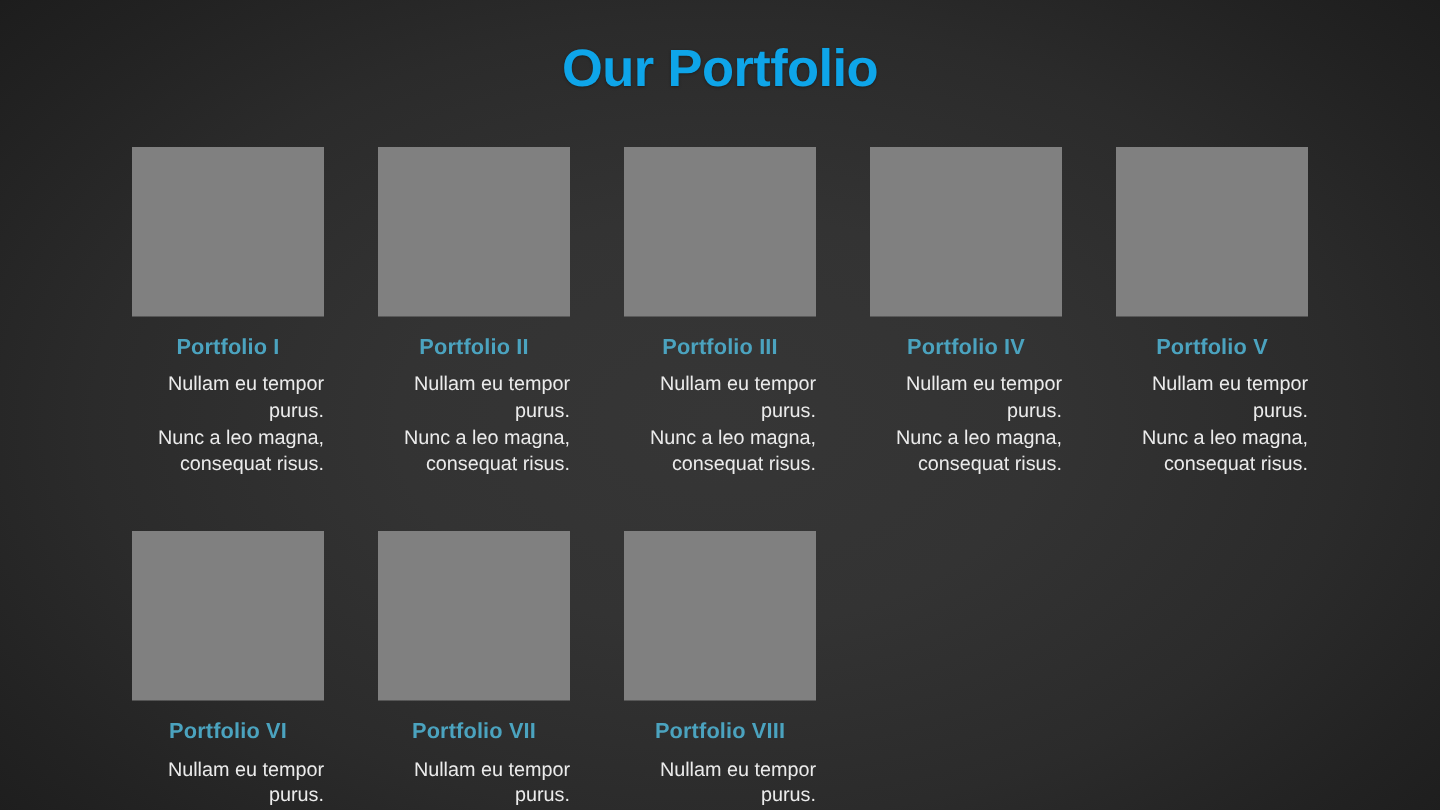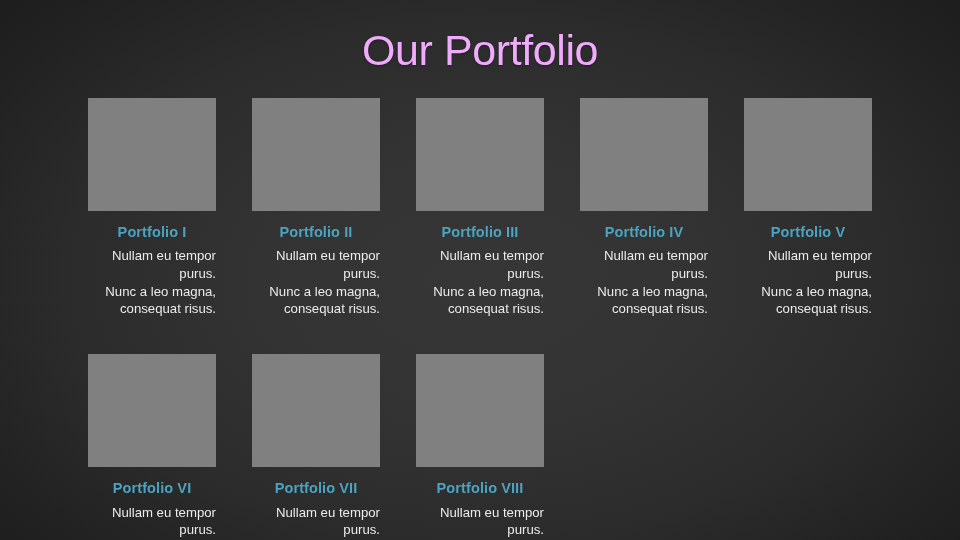--- a/index.html
+++ b/index.html
@@ -41,9 +41,9 @@
 
   .slide-title {
     display:inline-block;
-    font-size:43px;
-    font-weight:normal;
-    color:#f0abfc;
+    font-size:35px;
+    font-weight:bold;
+    color:#0ea5e9;
     letter-spacing:-0.4px;
     line-height:1.05;
     text-shadow:0 1px 2px rgba(0,0,0,0.35);

